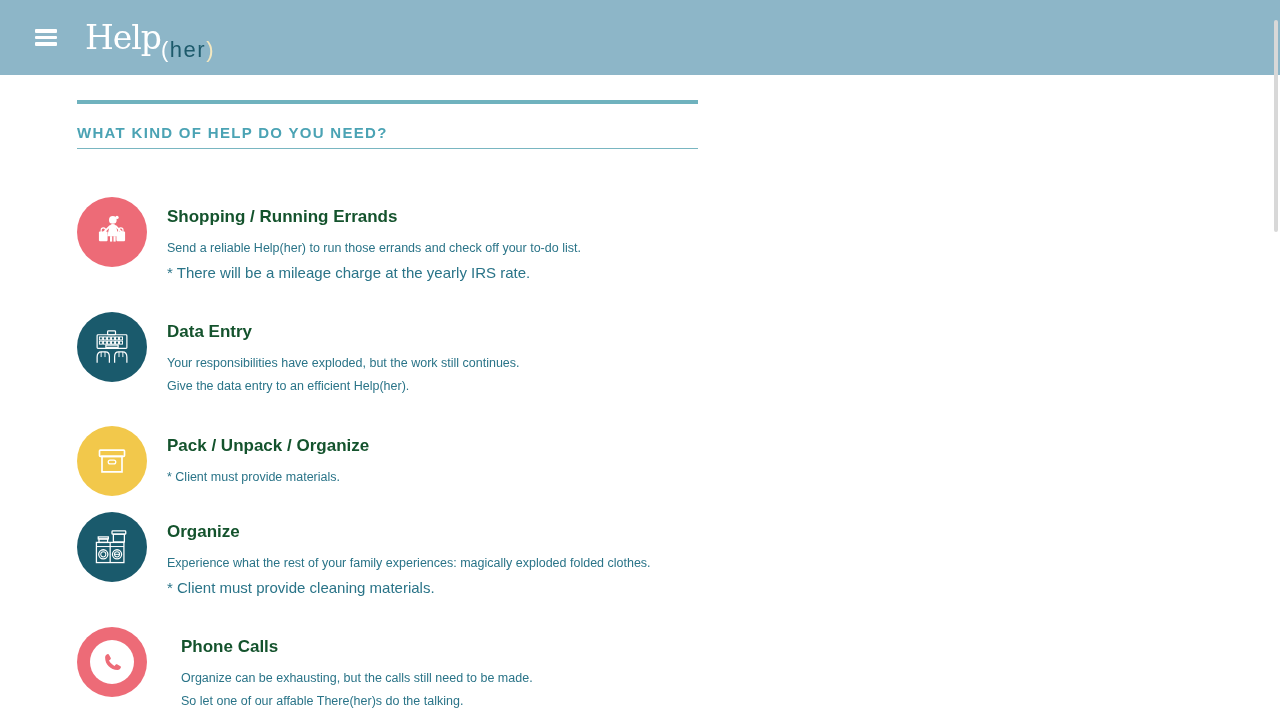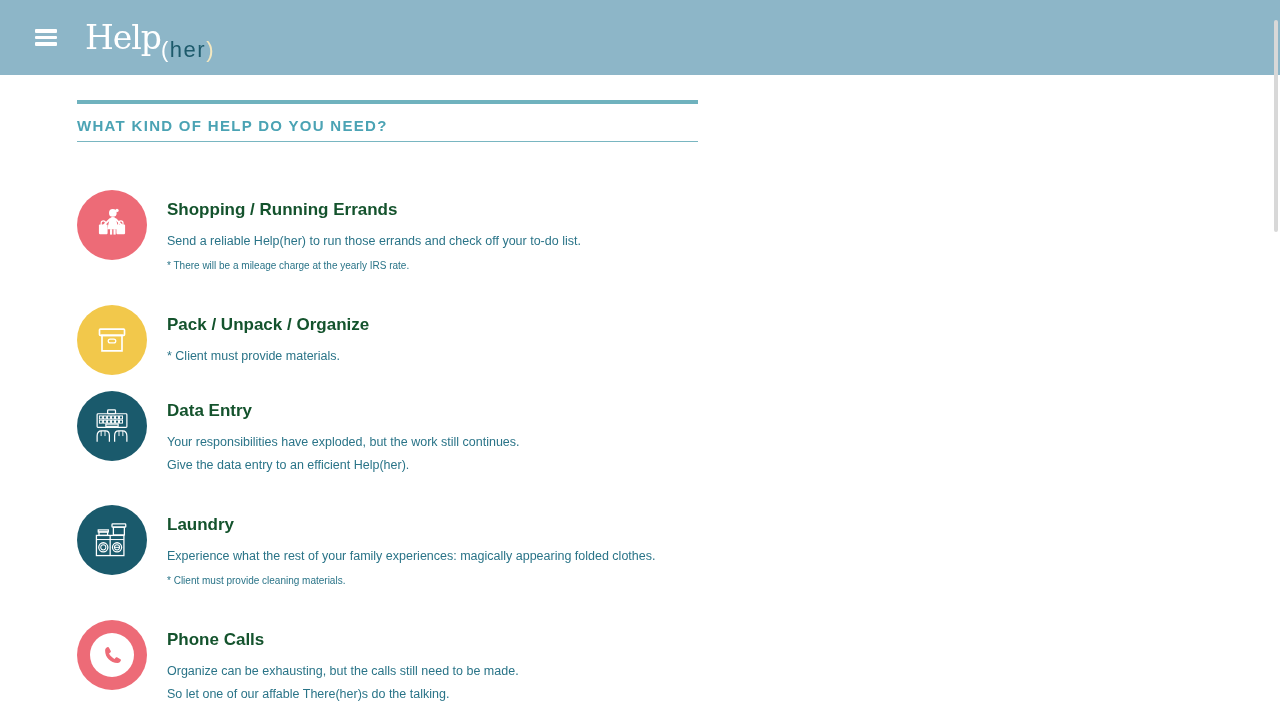--- a/index.html
+++ b/index.html
@@ -25,7 +25,7 @@
   .rules-wrap { width:621px; }
   .rule-thick { height:4px; background:#6FB2BE; }
   .section-heading { color:#4BA3B4; font-size:15px; font-weight:700; letter-spacing:1.3px;
-                     padding:13px 0 7px 0; }
+                     padding:20px 0 7px 0; }
   .rule-thin { height:1px; background:#79B6C1; }
 
   .services { margin-top:48px; width:640px; }

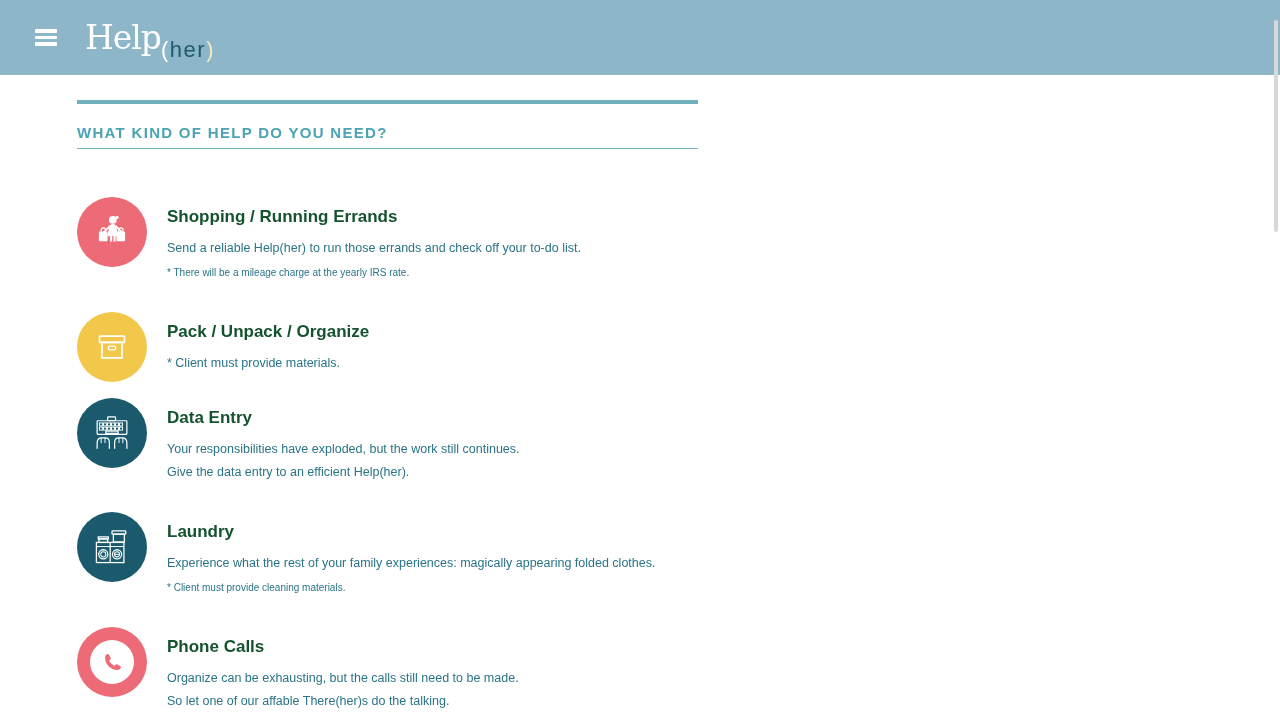--- a/index.html
+++ b/index.html
@@ -41,7 +41,7 @@
   .svc-title { color:#14532d; font-size:17px; font-weight:700; line-height:24px; white-space:nowrap; }
   .svc-line { color:#2A7488; font-size:12.5px; line-height:23px; white-space:nowrap; }
   .svc-line.first { margin-top:8px; }
-  .svc-note { color:#2A7488; font-size:10px; line-height:13px; margin-top:6px; white-space:nowrap; }
+  .svc-note { color:#2A7488; font-size:15px; line-height:13px; margin-top:6px; white-space:nowrap; }
 
   .phone-inner { width:44px; height:44px; border-radius:50%; background:#ffffff;
                  display:flex; align-items:center; justify-content:center; }

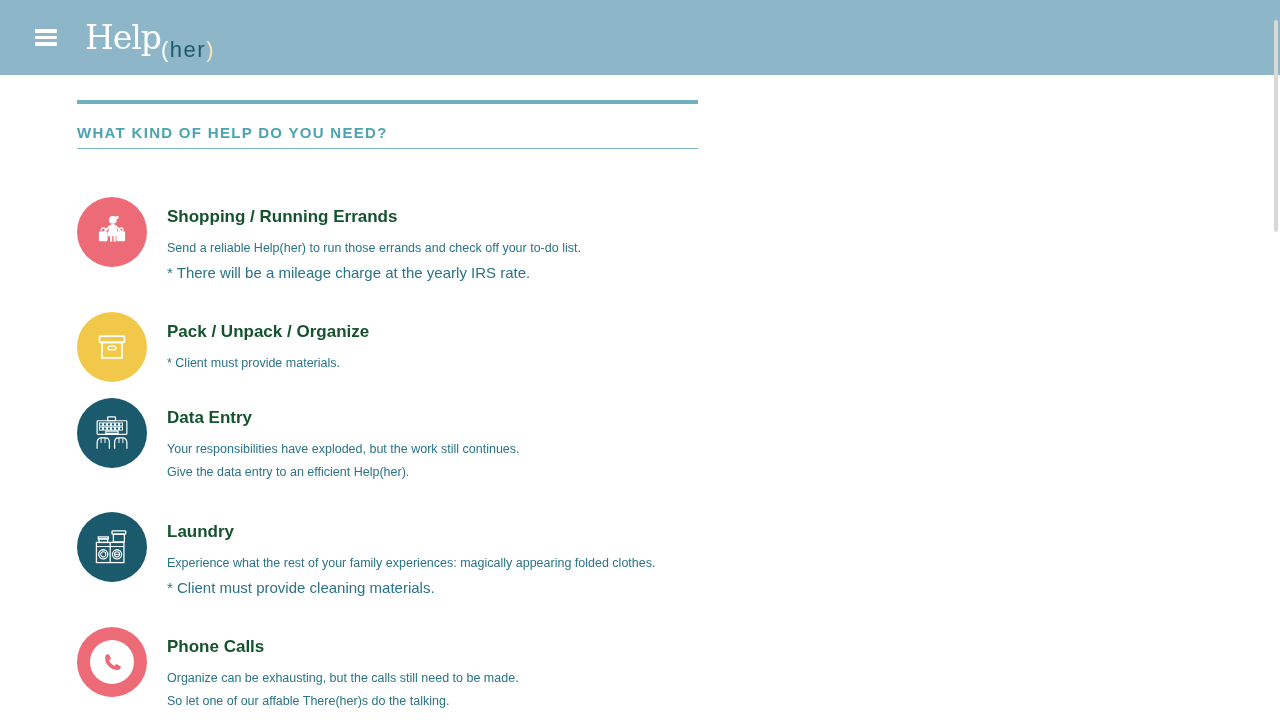--- a/index.html
+++ b/index.html
@@ -98,20 +98,6 @@
       </div>
     </div>
 
-    <div class="service-row m16">
-      <div class="circle bg-yellow">
-        <svg width="40" height="40" viewBox="0 0 48 48" fill="none" stroke="#fff" stroke-width="2">
-          <rect x="9" y="11" width="30" height="7.5" rx="1"></rect>
-          <path d="M12 18.5 H36 V37 H12 Z"></path>
-          <rect x="19.5" y="23" width="9" height="4.5" rx="2.25" stroke-width="1.6"></rect>
-        </svg>
-      </div>
-      <div class="svc-text">
-        <div class="svc-title">Pack / Unpack / Organize</div>
-        <div class="svc-line first">* Client must provide materials.</div>
-      </div>
-    </div>
-
     <div class="service-row m28">
       <div class="circle bg-teal">
         <svg width="42" height="42" viewBox="0 0 48 48" fill="none" stroke="#fff" stroke-width="1.4">
@@ -142,6 +128,20 @@
         <div class="svc-title">Data Entry</div>
         <div class="svc-line first">Your responsibilities have exploded, but the work still continues.</div>
         <div class="svc-line">Give the data entry to an efficient Help(her).</div>
+      </div>
+    </div>
+
+    <div class="service-row m16">
+      <div class="circle bg-yellow">
+        <svg width="40" height="40" viewBox="0 0 48 48" fill="none" stroke="#fff" stroke-width="2">
+          <rect x="9" y="11" width="30" height="7.5" rx="1"></rect>
+          <path d="M12 18.5 H36 V37 H12 Z"></path>
+          <rect x="19.5" y="23" width="9" height="4.5" rx="2.25" stroke-width="1.6"></rect>
+        </svg>
+      </div>
+      <div class="svc-text">
+        <div class="svc-title">Pack / Unpack / Organize</div>
+        <div class="svc-line first">* Client must provide materials.</div>
       </div>
     </div>
 

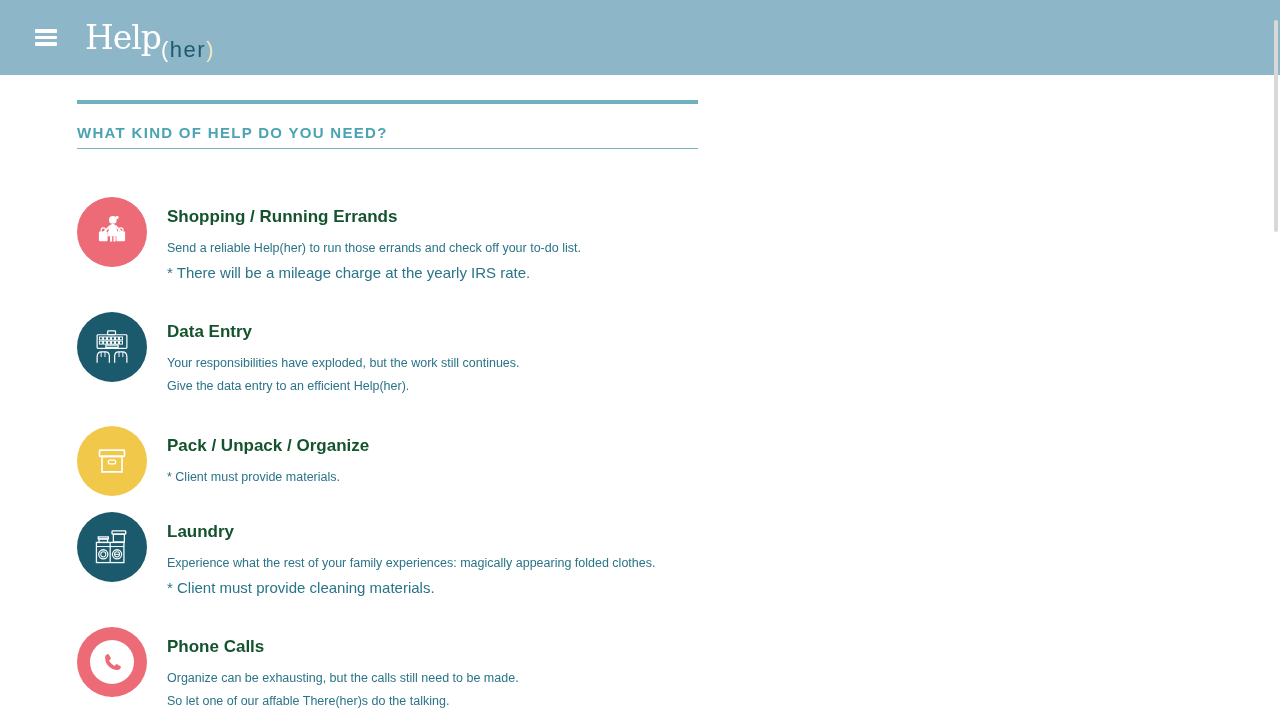--- a/index.html
+++ b/index.html
@@ -163,7 +163,7 @@
         </svg>
       </div>
       <div class="svc-text">
-        <div class="svc-title">Laundry</div>
+        <div class="svc-title">Organize</div>
         <div class="svc-line first">Experience what the rest of your family experiences: magically appearing folded clothes.</div>
         <div class="svc-note">* Client must provide cleaning materials.</div>
       </div>

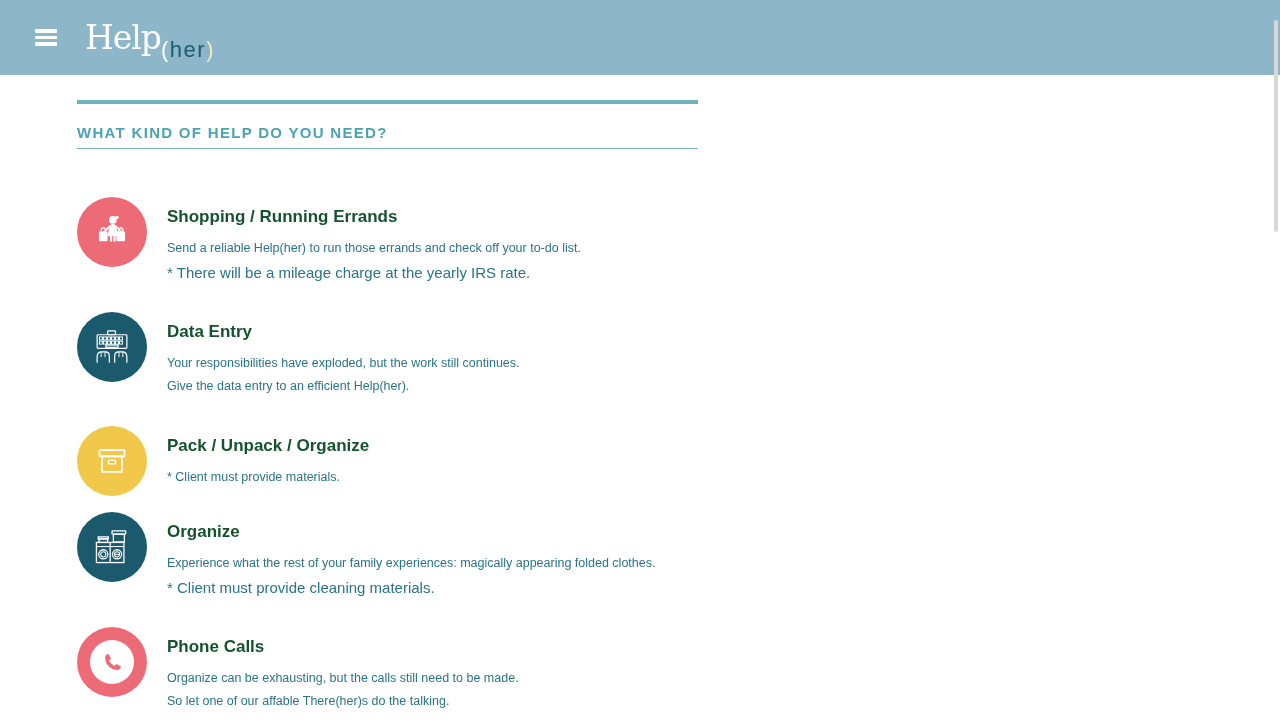--- a/index.html
+++ b/index.html
@@ -164,7 +164,7 @@
       </div>
       <div class="svc-text">
         <div class="svc-title">Organize</div>
-        <div class="svc-line first">Experience what the rest of your family experiences: magically appearing folded clothes.</div>
+        <div class="svc-line first">Experience what the rest of your family experiences: magically exploded folded clothes.</div>
         <div class="svc-note">* Client must provide cleaning materials.</div>
       </div>
     </div>

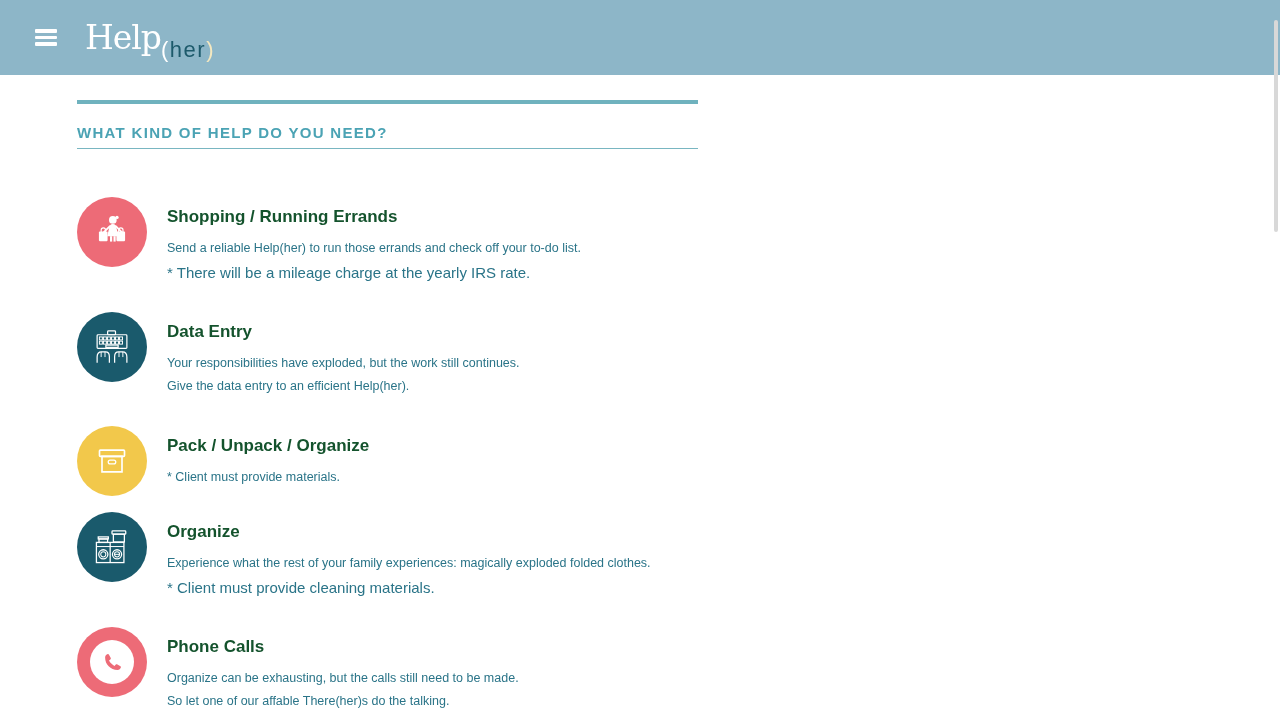--- a/index.html
+++ b/index.html
@@ -31,7 +31,7 @@
   .services { margin-top:48px; width:640px; }
   .service-row { display:flex; align-items:flex-start; }
   .m33 { margin-bottom:33px; } .m28 { margin-bottom:28px; }
-  .m16 { margin-bottom:16px; } .m29 { margin-bottom:27px; }
+  .m16 { margin-bottom:16px; } .m29 { margin-bottom:27px;gap:14px; }
   .circle { width:70px; height:70px; border-radius:50%; flex:none;
             display:flex; align-items:center; justify-content:center; }
   .bg-coral { background:#ED6B77; }

